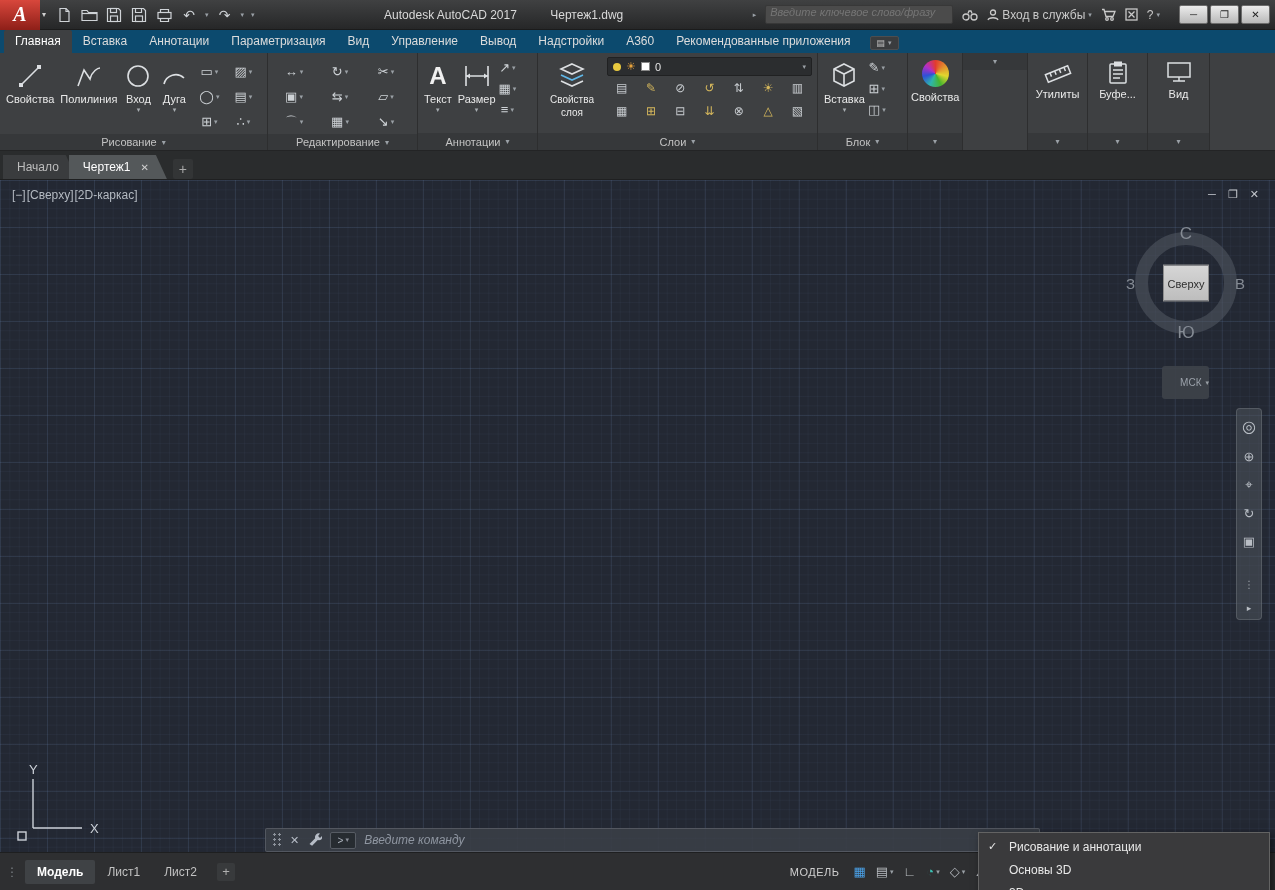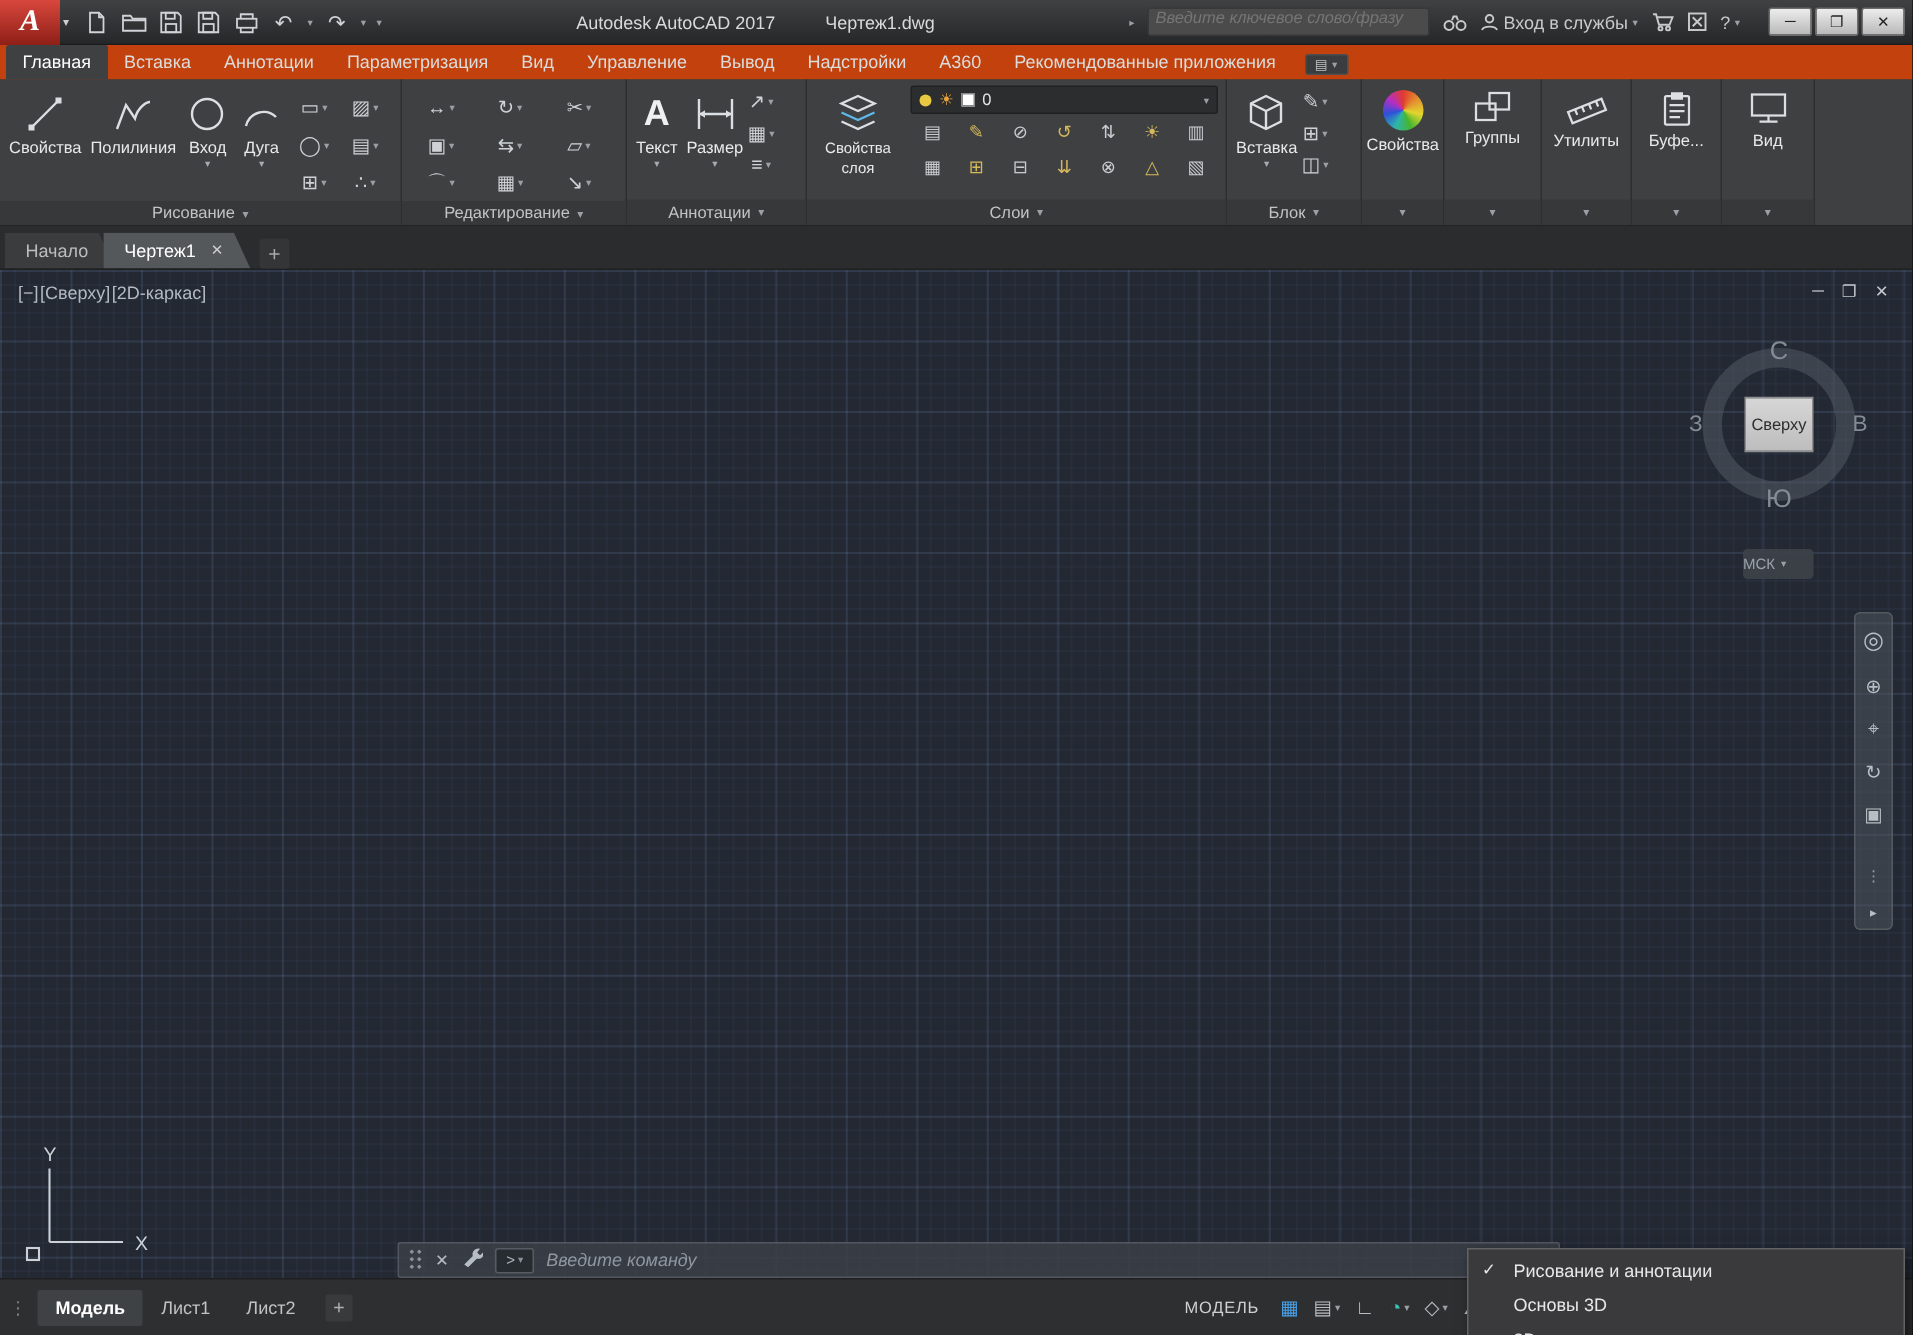--- a/index.html
+++ b/index.html
@@ -35,7 +35,7 @@
     display:flex; align-items:center; justify-content:center; }
 
   
-  .ribbon-tabs { position:absolute; top:30px; left:0; right:0; height:23px; background:#c2410c;
+  .ribbon-tabs { position:absolute; top:30px; left:0; right:0; height:23px; background:#0c4a6e;
     display:flex; align-items:flex-end; padding-left:4px; }
   .rtab { padding:4px 11px 5px; font-size:12px; color:#dcdcdc; white-space:nowrap; }
   .rtab.active { background:#3e4042; color:#fff; border-radius:2px 2px 0 0; }

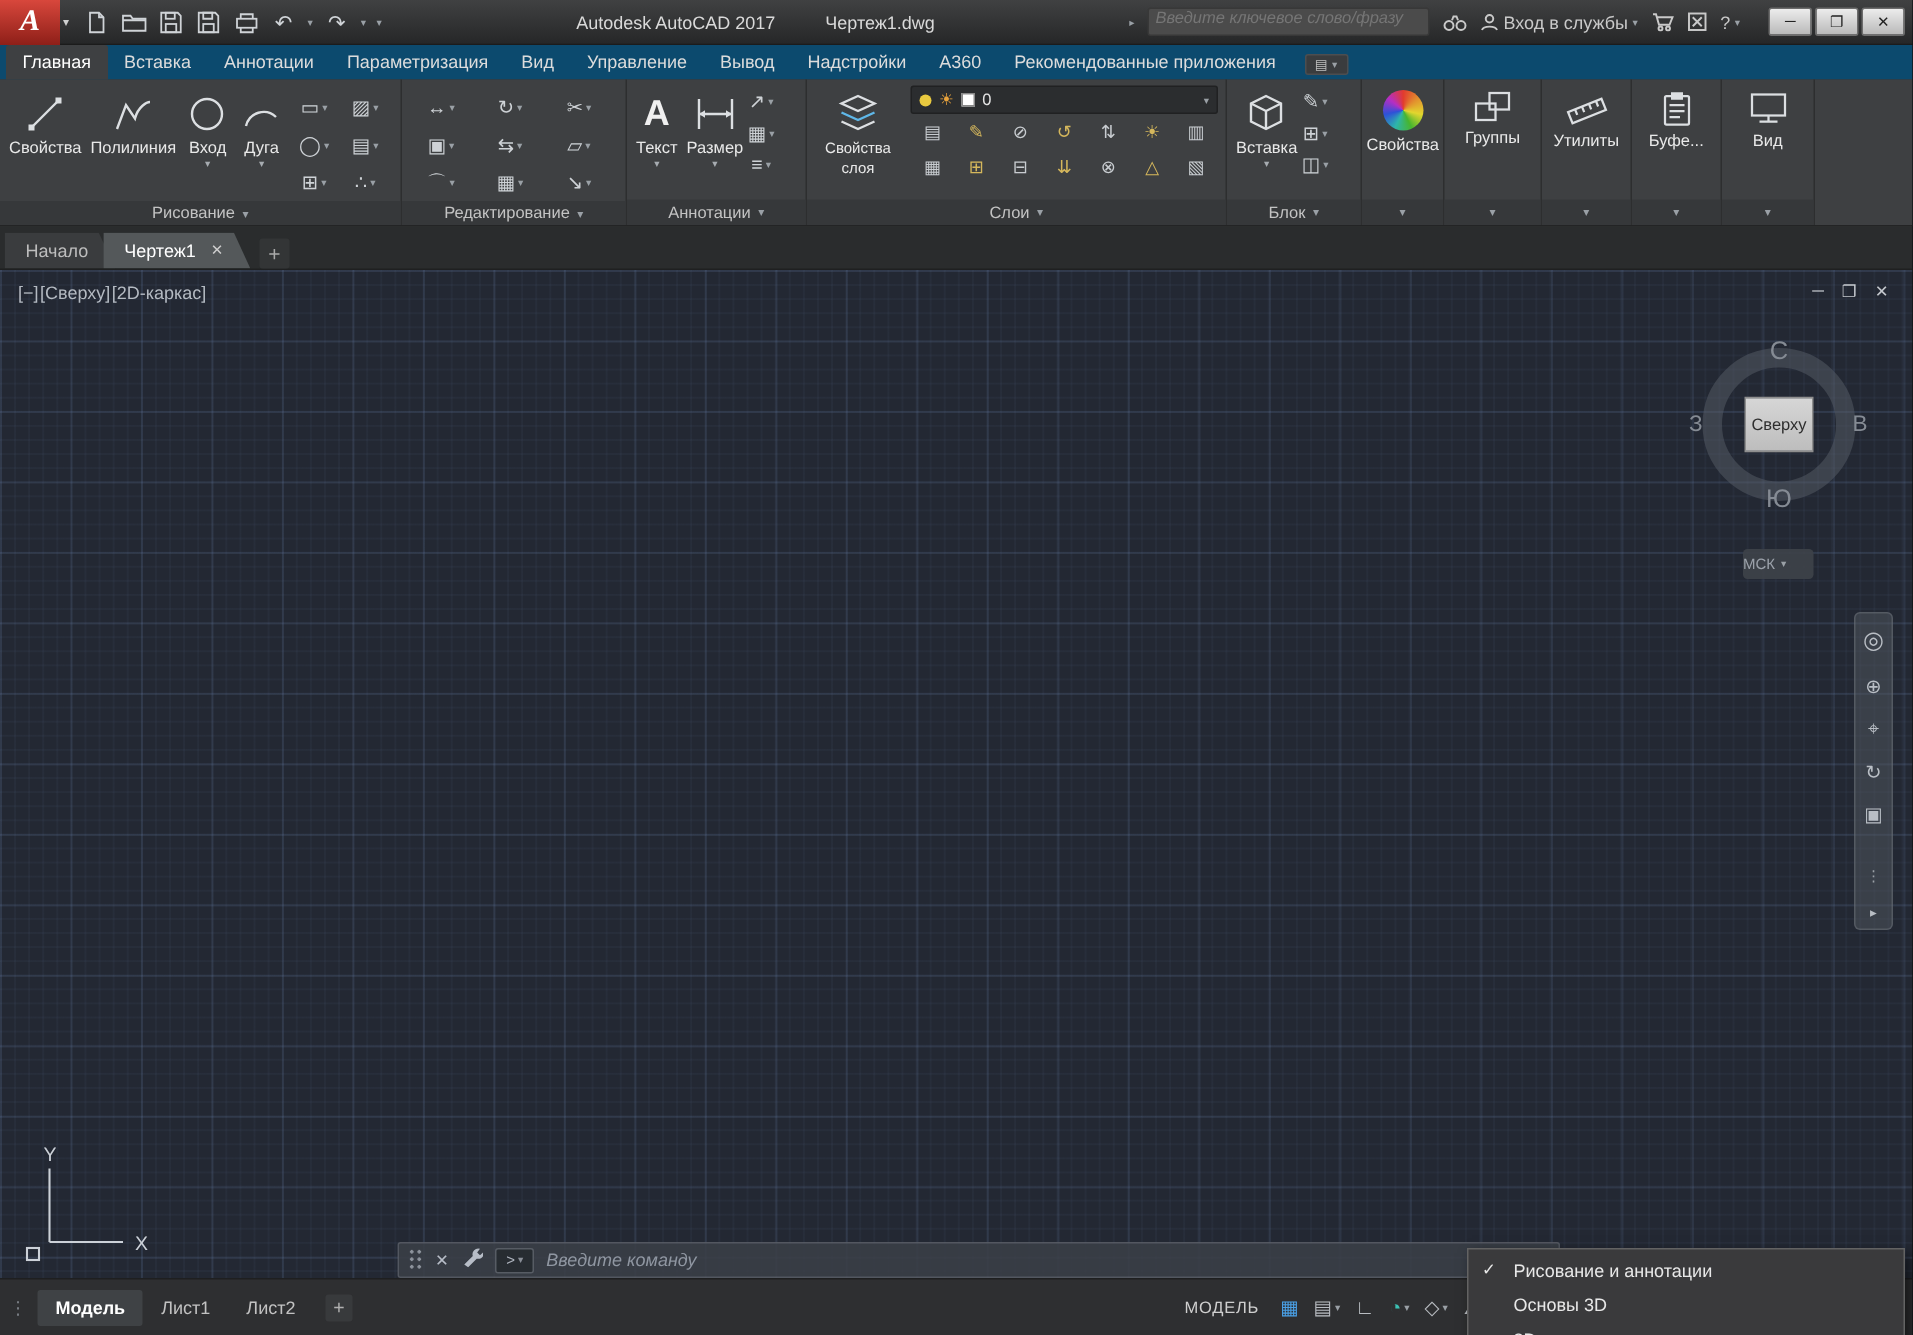--- a/index.html
+++ b/index.html
@@ -547,15 +547,6 @@
     </div>
 
     <div class="panel" style="width:65px">
-      <div class="panel-body">
-        <div class="tallbtn">
-          <svg width="26" height="22">
-              <rect x="2" y="9" width="13" height="11"></rect>
-              <rect x="11" y="2" width="13" height="11"></rect>
-            </svg>
-          <span>Группы</span>
-        </div>
-      </div>
       <div class="panel-label">
         <span class="cr">▾</span>
       </div>

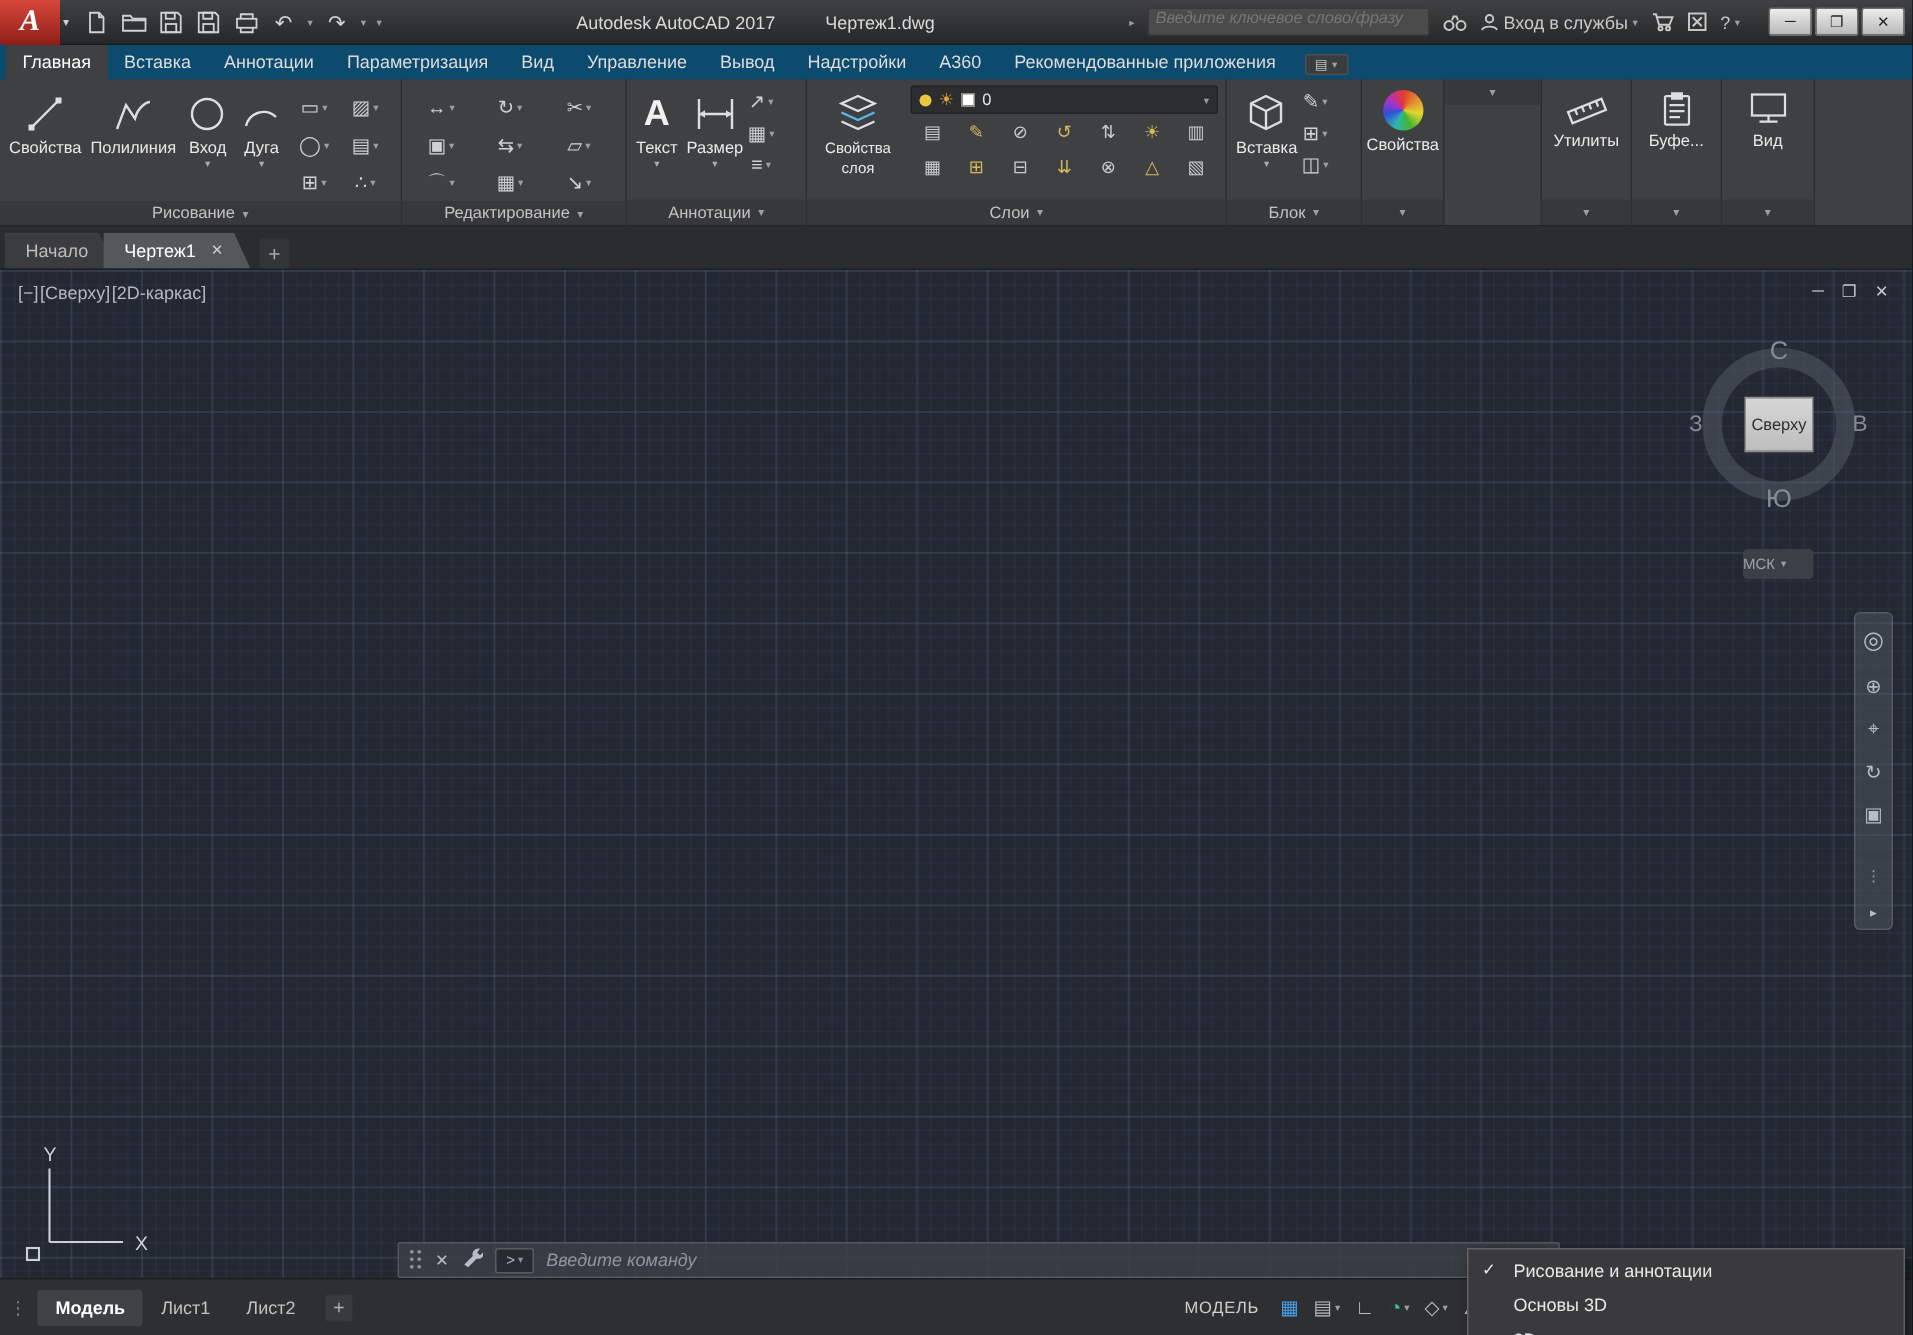--- a/index.html
+++ b/index.html
@@ -119,9 +119,9 @@
     width:46px; height:37px; background:linear-gradient(#d6d6d6,#bdbdbd);
     border:1px solid #8e8e8e; color:#2e2e2e; font-size:11px;
     display:flex; align-items:center; justify-content:center; }
-  .ucs-pill { position:absolute; left:1162px; top:186px; width:47px; height:20px;
+  .ucs-pill { position:absolute; left:1162px; top:186px; width:47px; height:33px;
     background:rgba(62,66,73,0.9); border-radius:3px; color:#9ba1aa; font-size:10px;
-    display:flex; align-items:center; justify-content:flex-start; gap:4px; }
+    display:flex; align-items:center; justify-content:flex-end; gap:4px; }
   .ucs-pill .cr { font-size:7px; }
 
   .navbar { position:absolute; left:1236px; top:228px; width:26px; height:212px;

